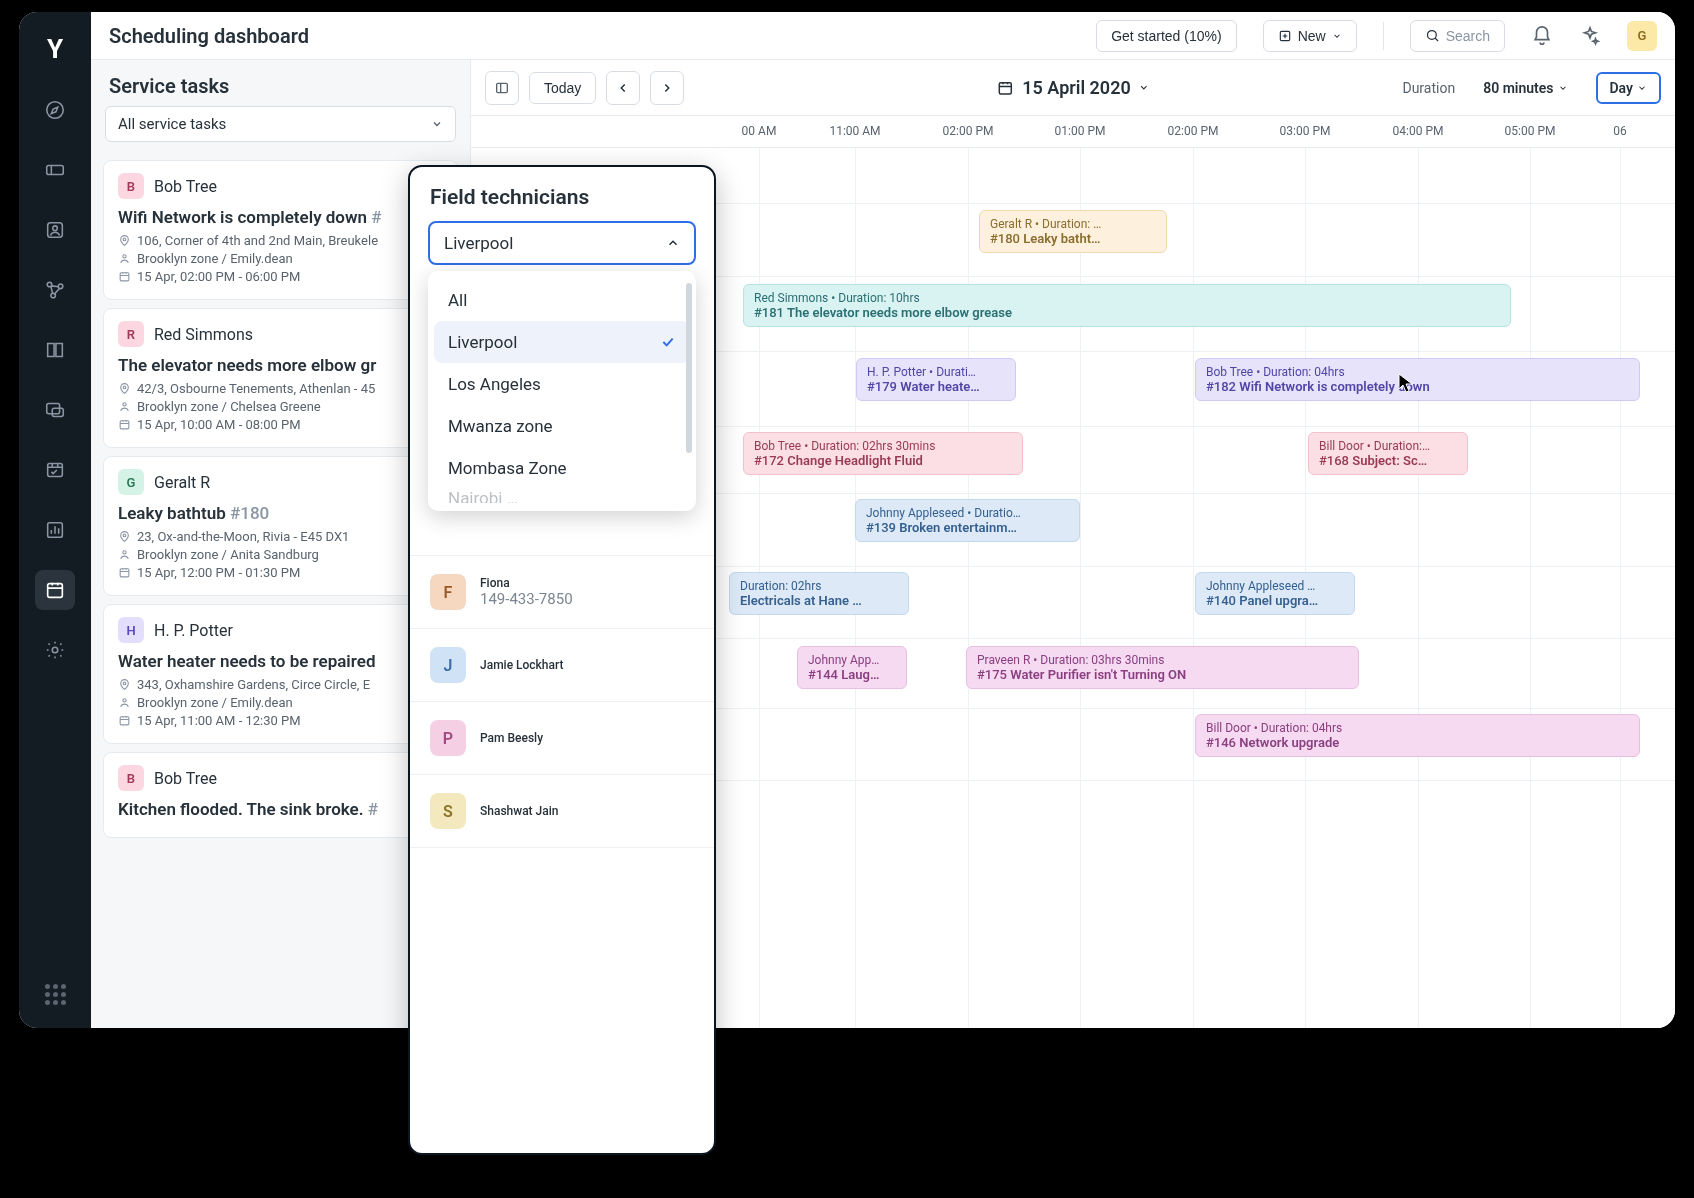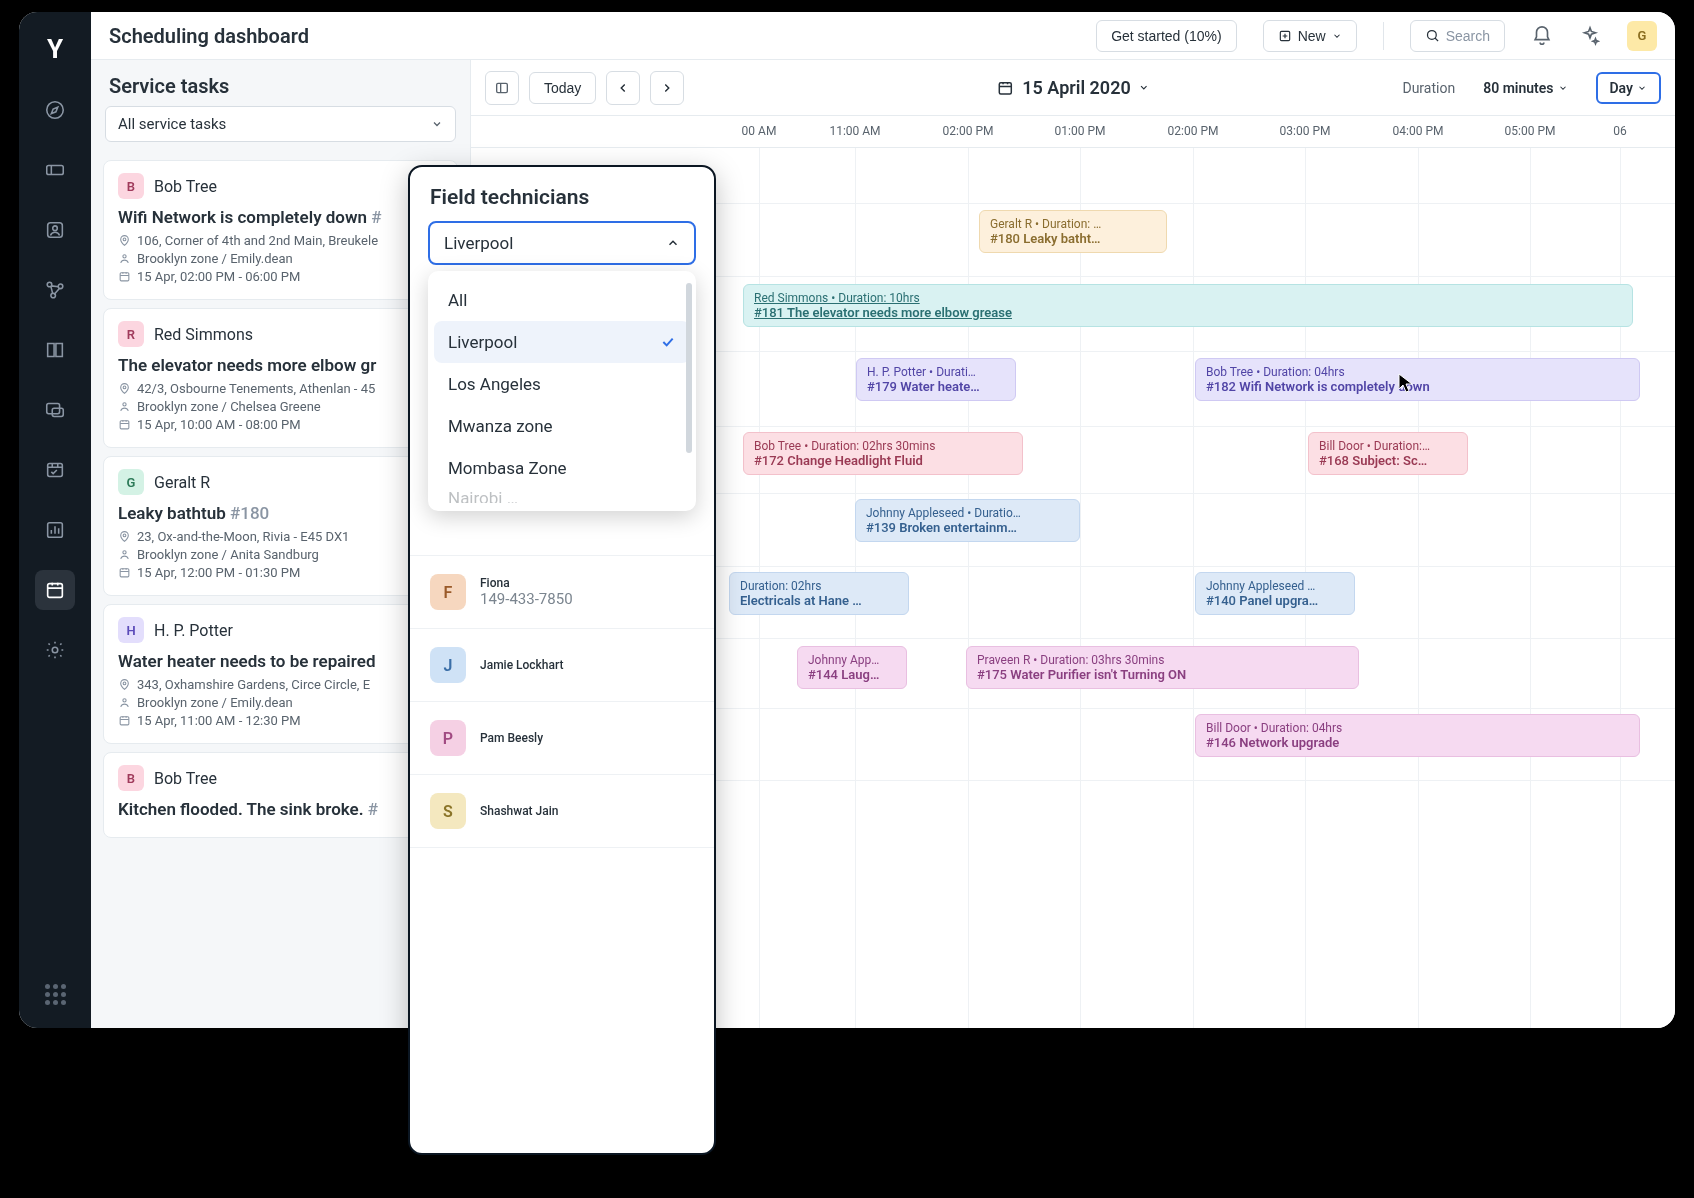--- a/index.html
+++ b/index.html
@@ -443,7 +443,7 @@
               <div class="hdr">Geralt R • Duration: …</div>
               <div class="ttl"><span class="num">#180</span> Leaky batht…</div>
             </div>
-            <div class="event ev-teal" style="left: 272px; top: 136px; width: 890px; text-decoration: underline;">
+            <div class="event ev-teal" style="left: 272px; top: 136px; width: 768px;">
               <div class="hdr">Red Simmons • Duration: 10hrs</div>
               <div class="ttl"><span class="num">#181</span> The elevator needs more elbow grease</div>
             </div>

